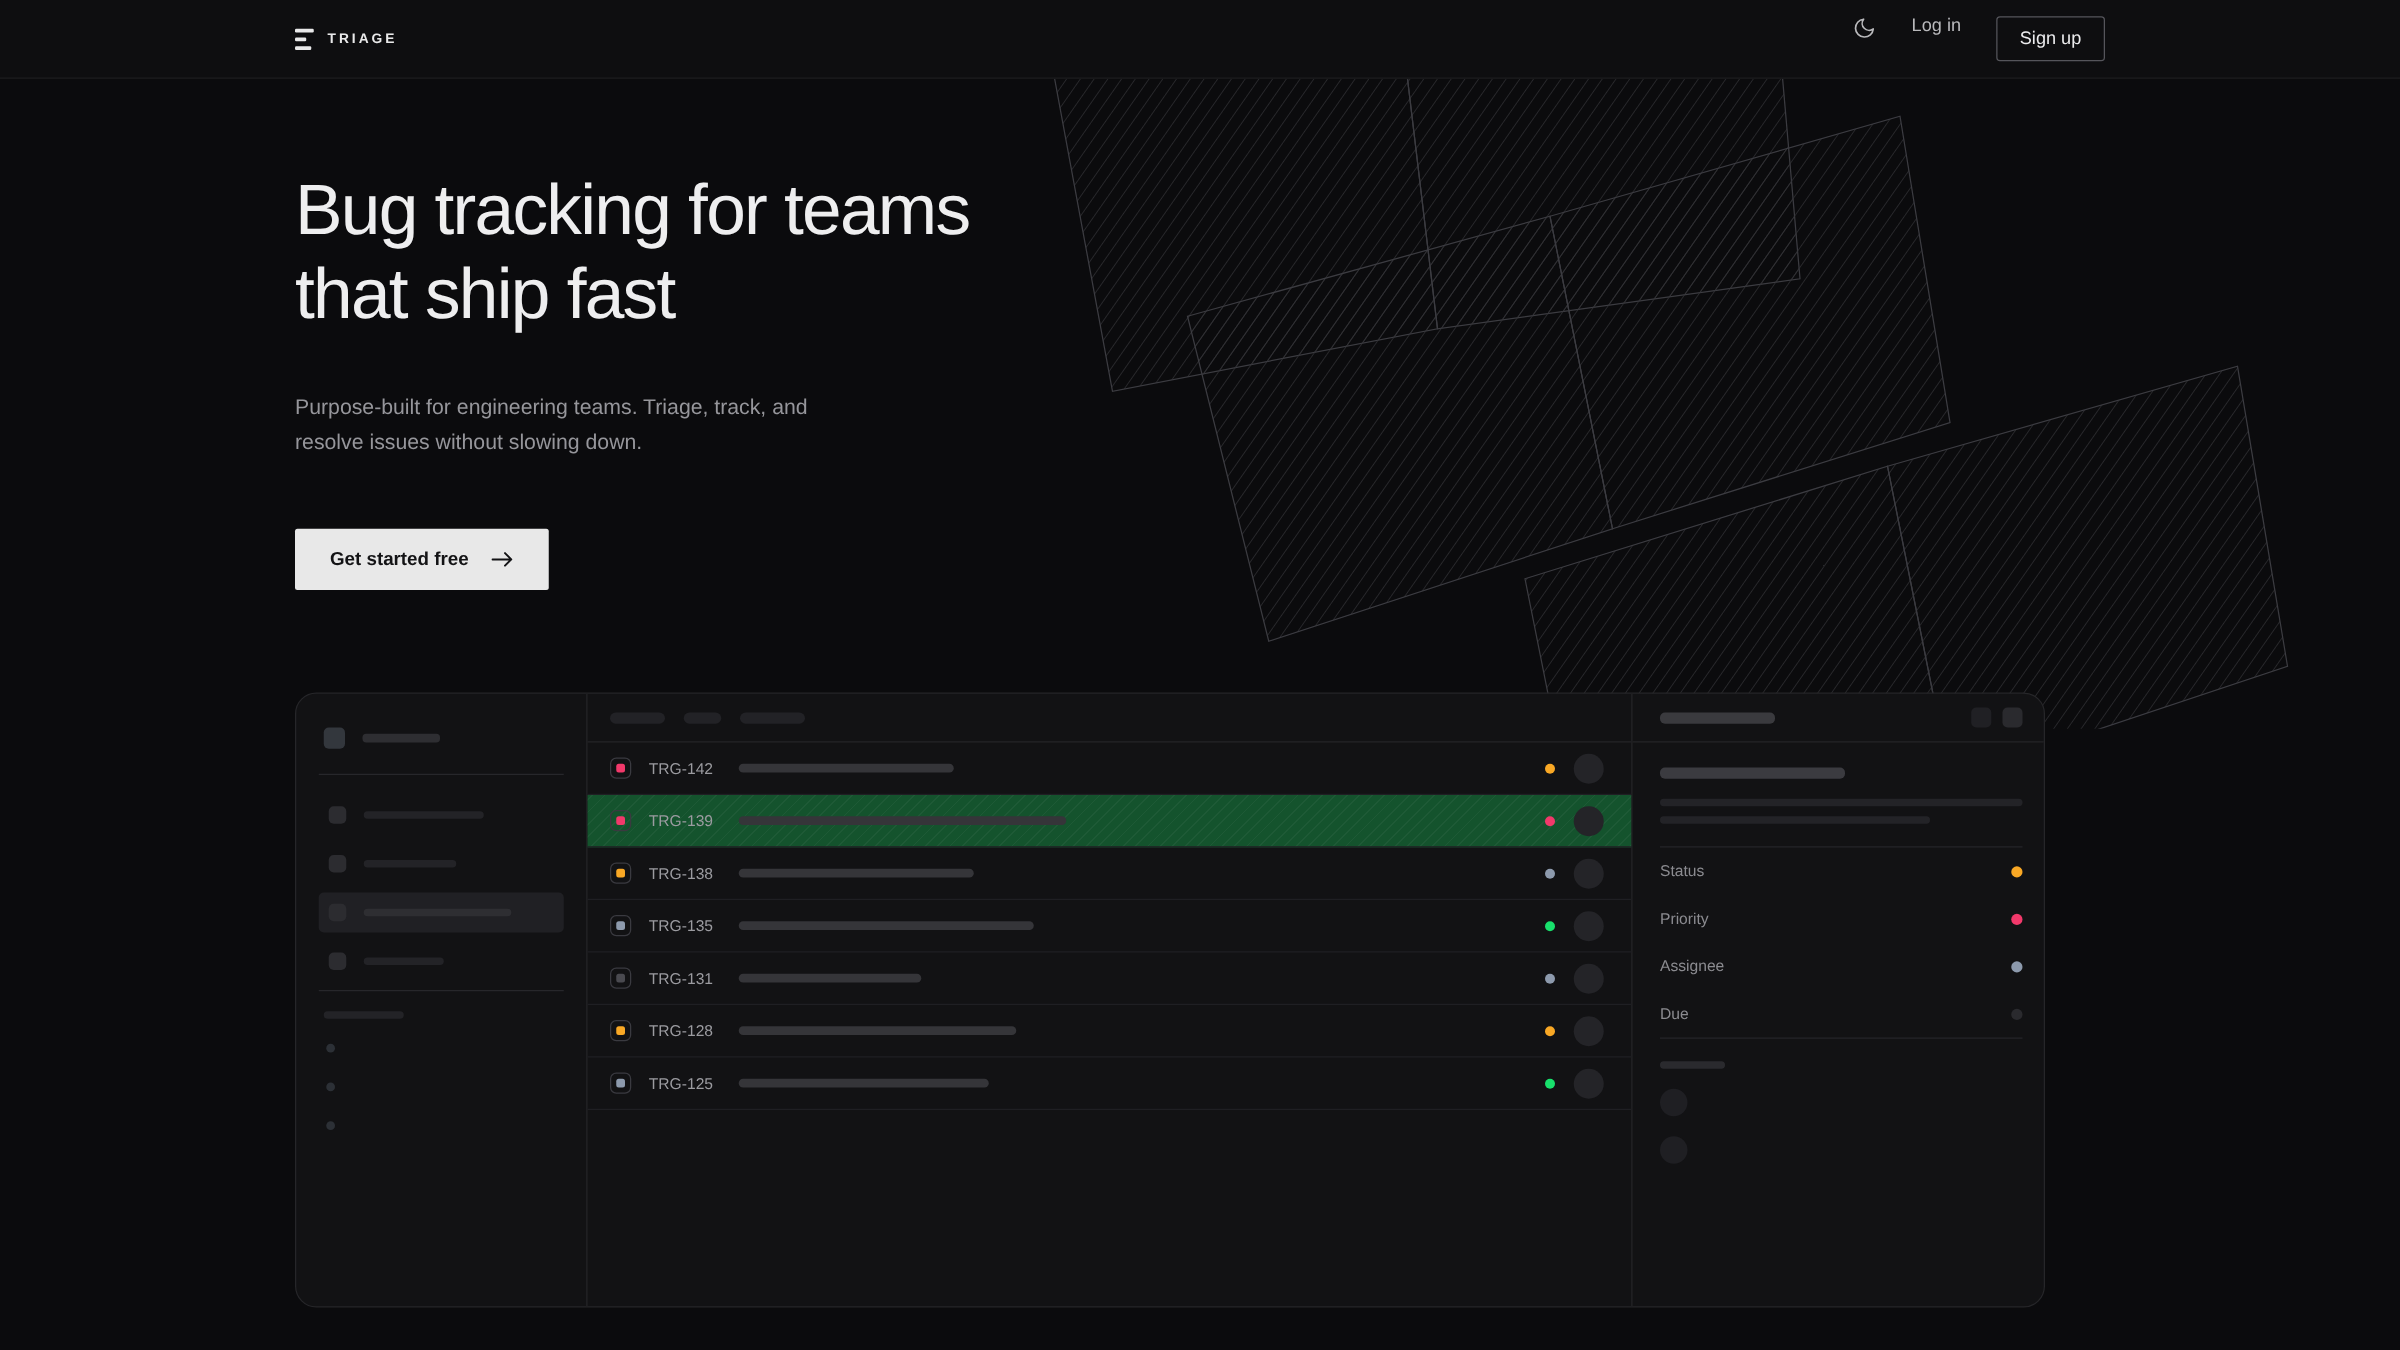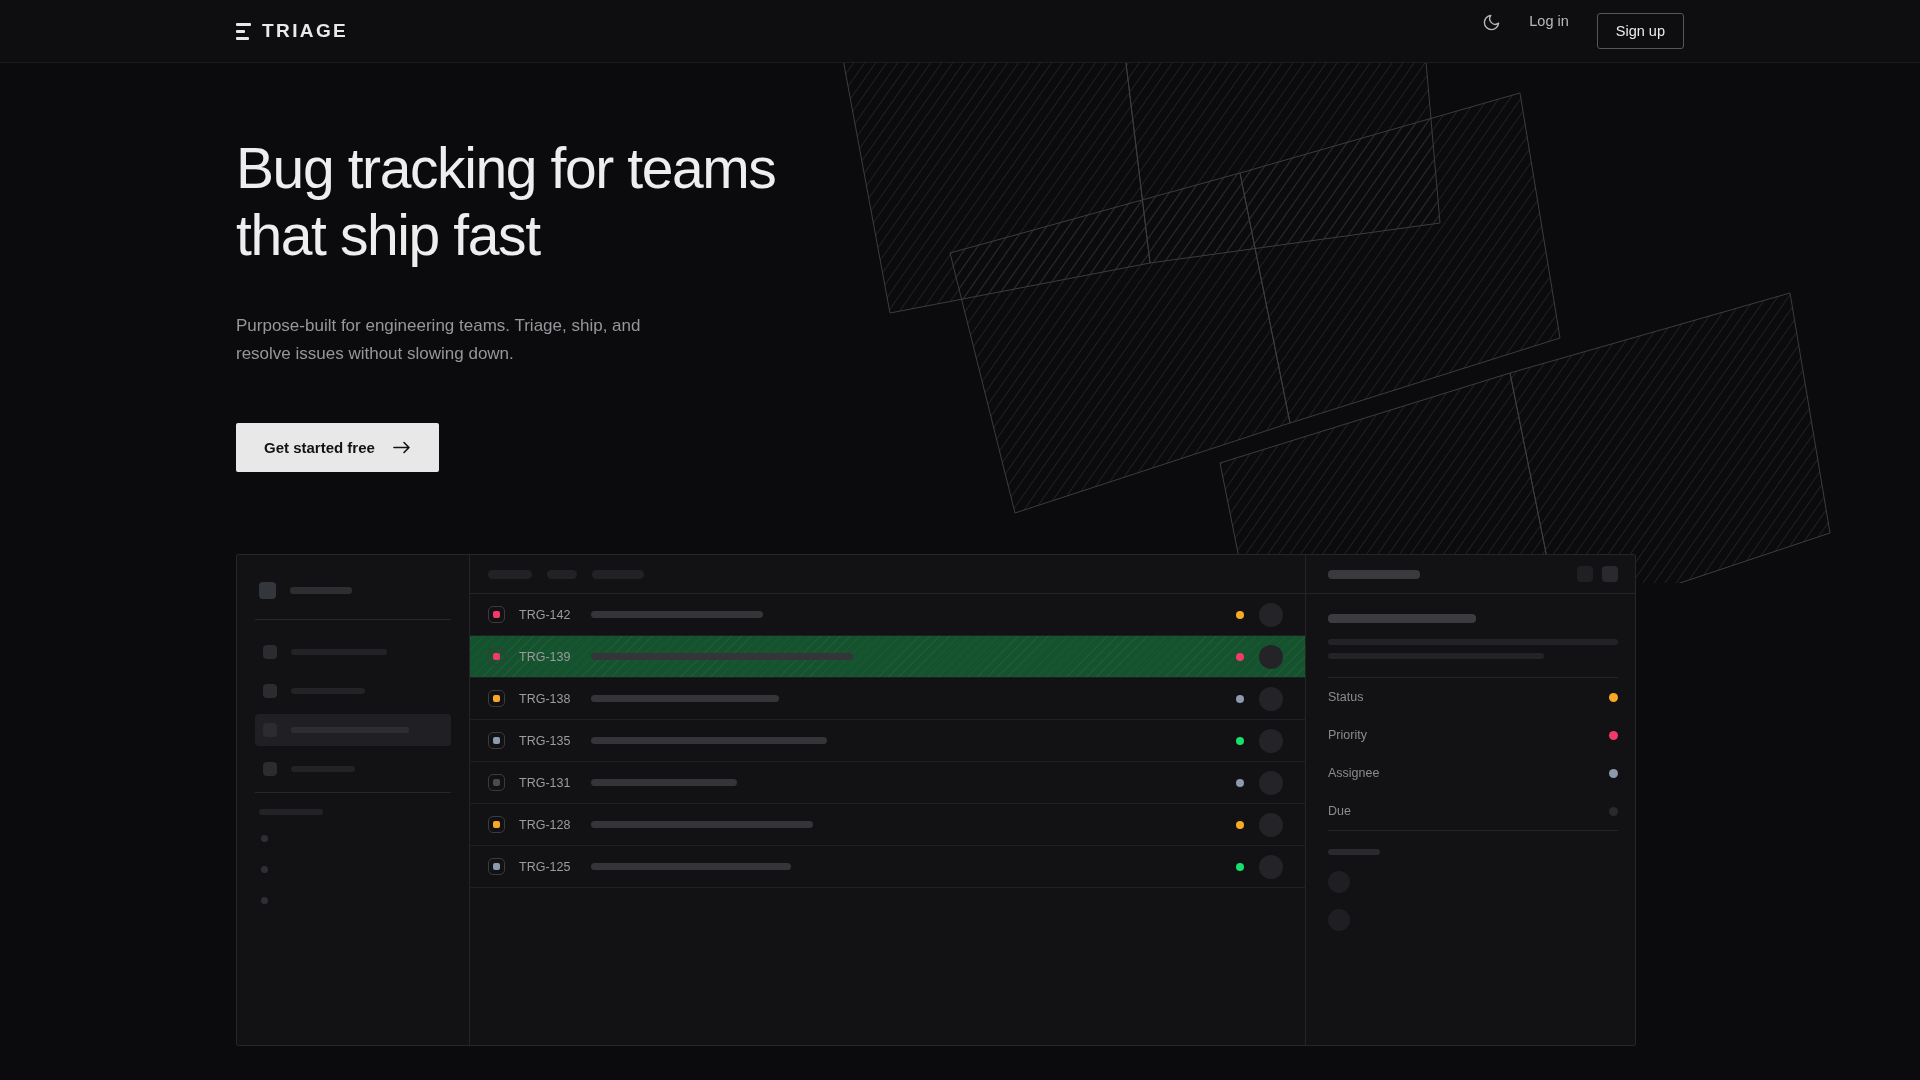--- a/index.html
+++ b/index.html
@@ -29,7 +29,7 @@
   .brand-mark i:nth-child(2){ width:9px; }
   .brand-mark i:nth-child(3){ width:13px; }
   .brand-name {
-    color:#e9e9ea; font-size:19px; font-weight:bold;
+    color:#e9e9ea; font-size:11px; font-weight:bold;
     letter-spacing:2.4px;
   }
   .nav-right { display:flex; align-items:flex-start; gap:28px; }

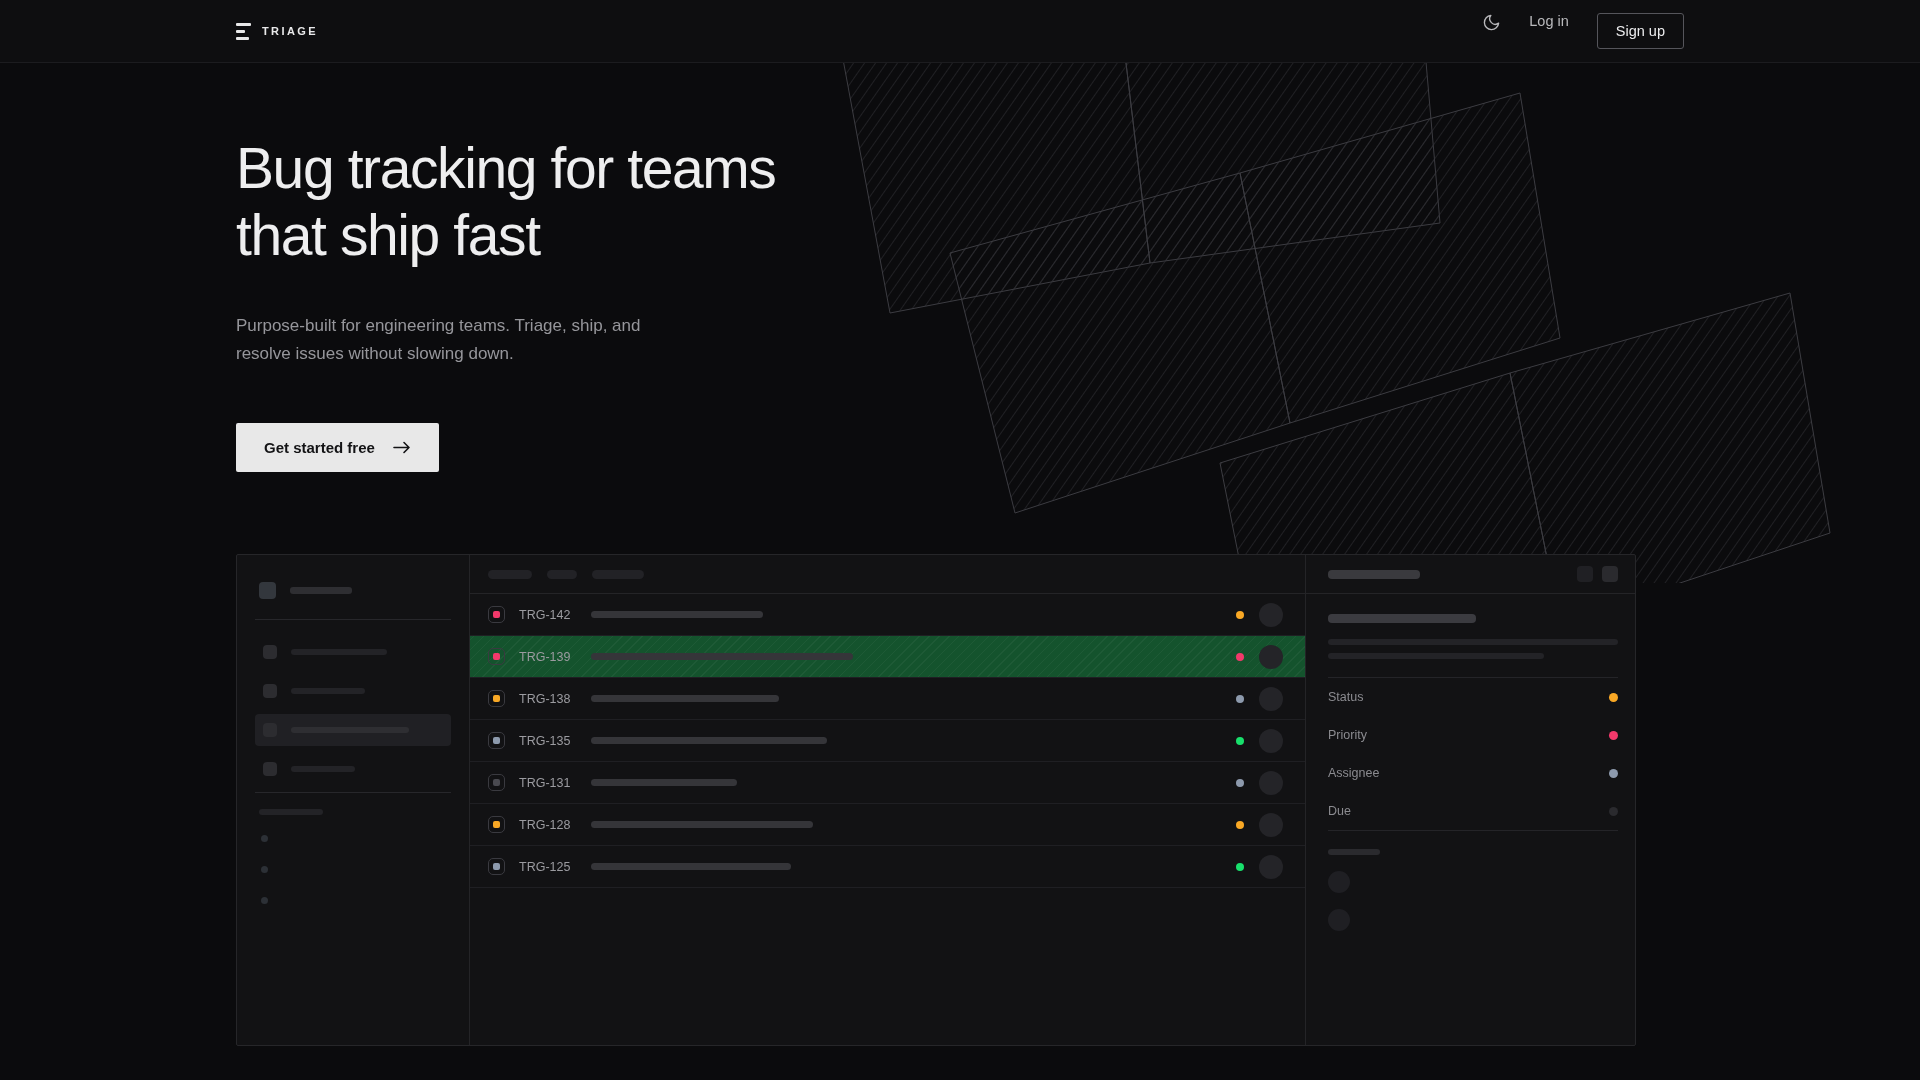--- a/index.html
+++ b/index.html
@@ -178,7 +178,7 @@
       <span>that ship fast</span>
     </h1>
     <p class="sub">
-      <span>Purpose-built for engineering teams. Triage, ship, and</span><br>
+      <span>Purpose-built for engineering teams. Triage, track, and</span><br>
       <span>resolve issues without slowing down.</span>
     </p>
     <button class="cta">

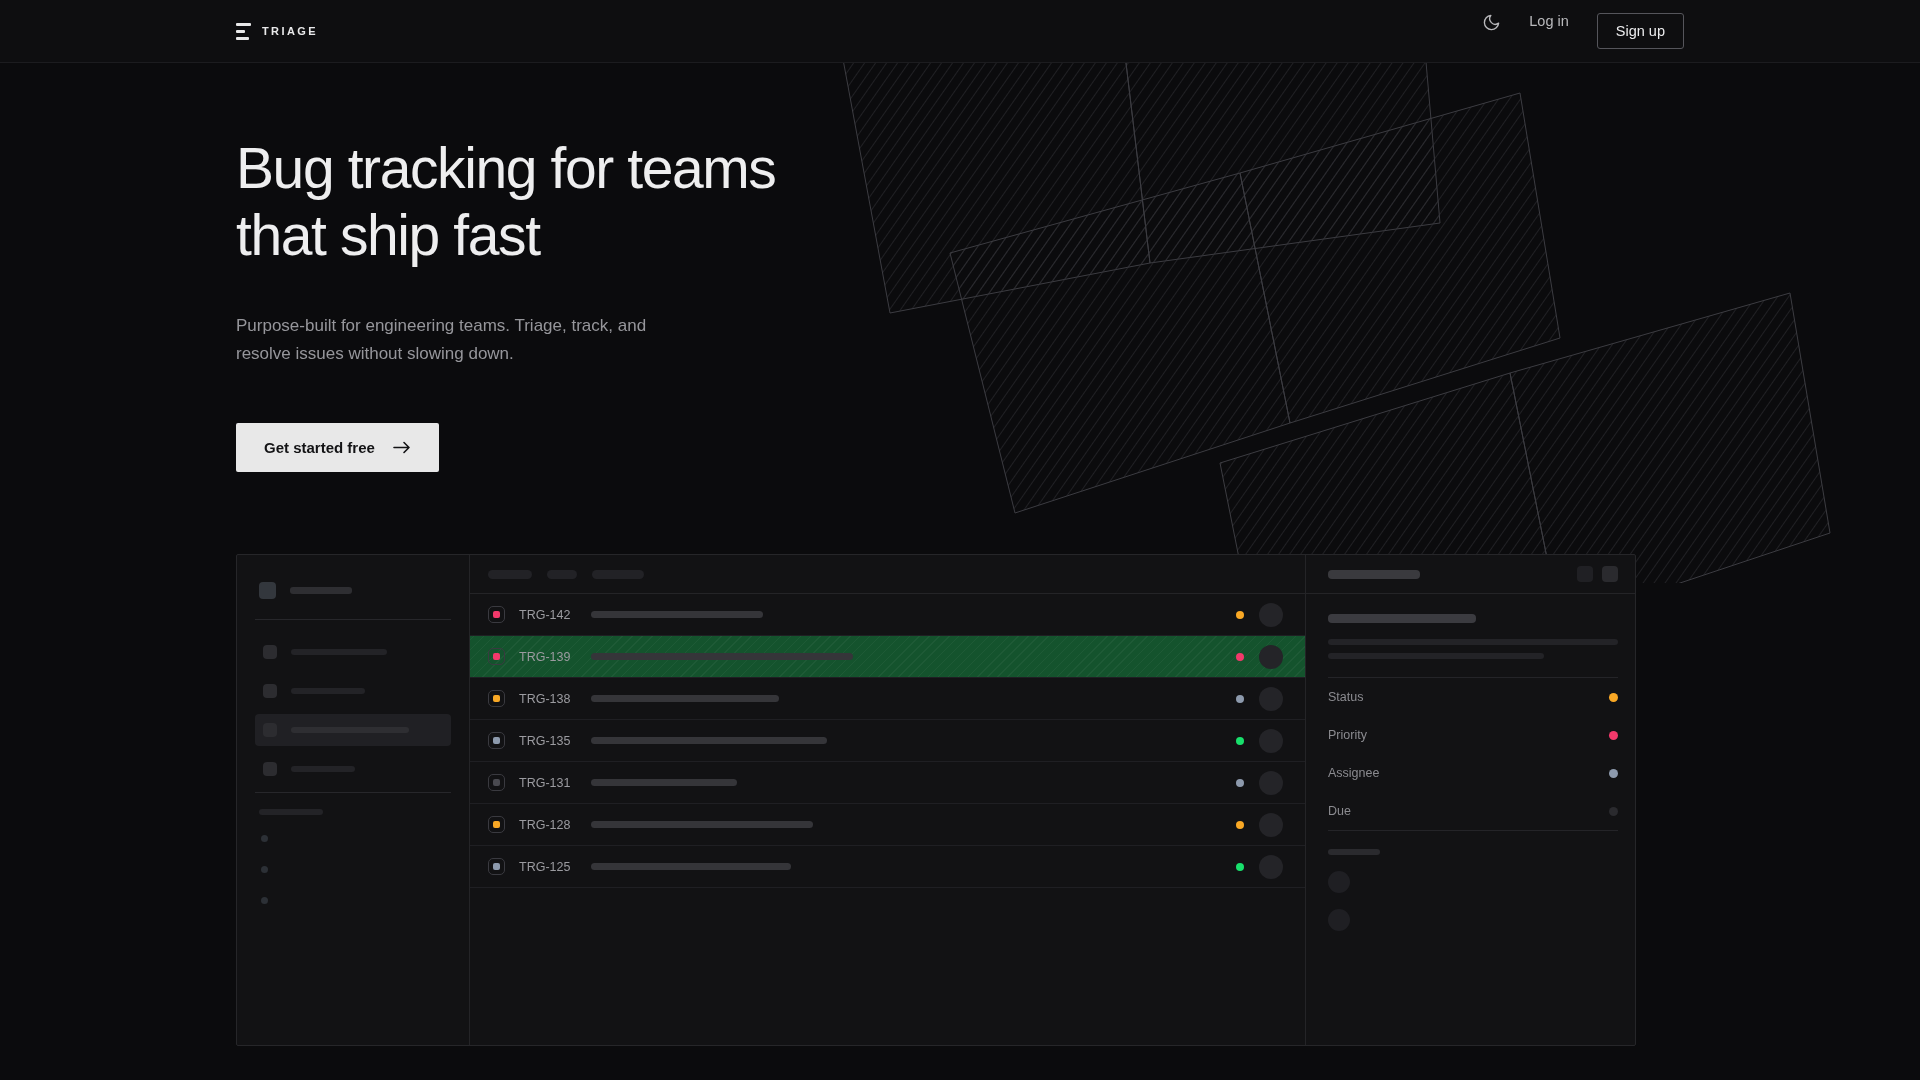--- a/index.html
+++ b/index.html
@@ -68,7 +68,7 @@
   .mock {
     position:relative; z-index:3;
     margin:82px 0 0 236px; width:1400px; height:492px;
-    border:1px solid #262629; border-radius:2px;
+    border:1px solid #262629; border-radius:17px;
     background:#121214; display:flex; overflow:hidden;
   }
   

